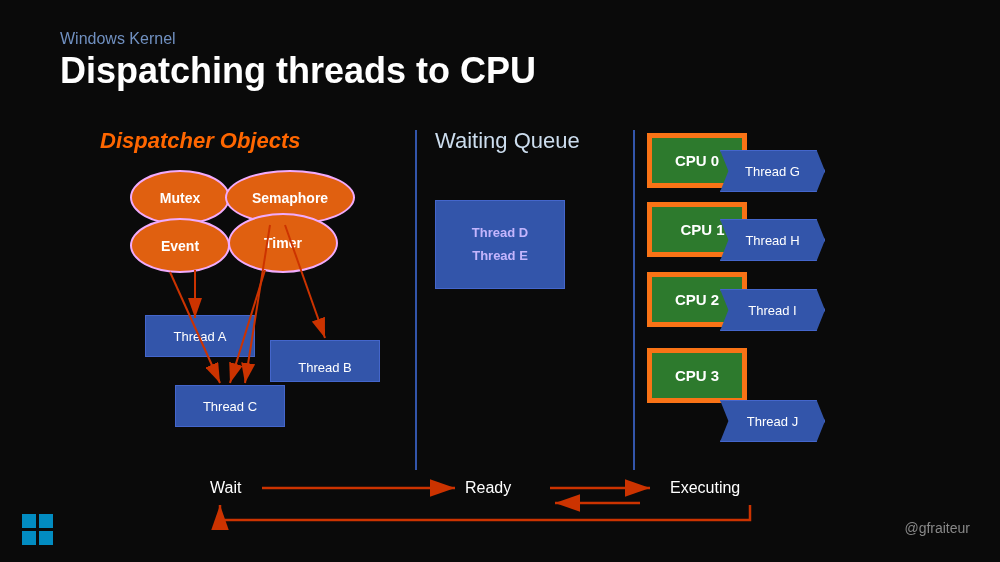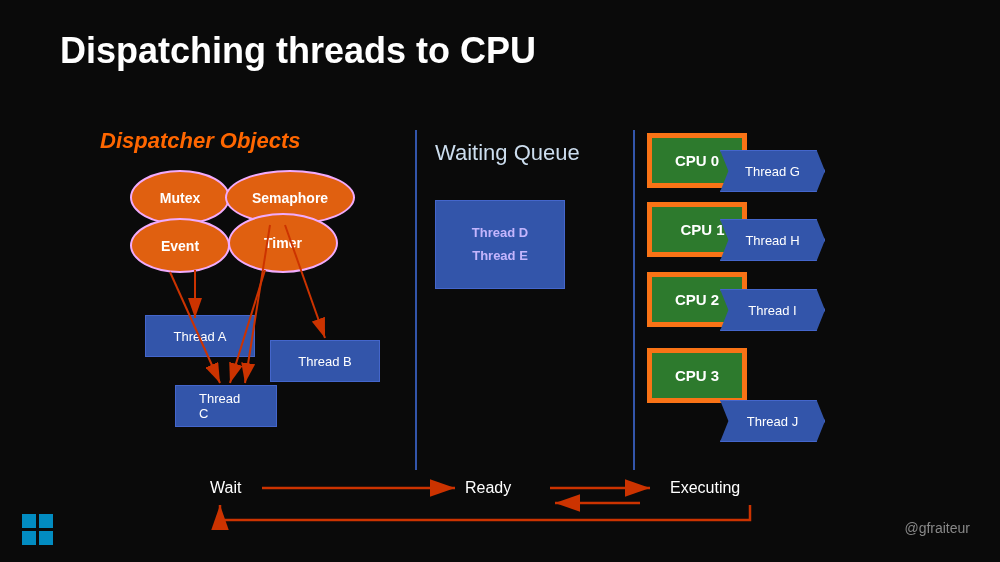--- a/index.html
+++ b/index.html
@@ -186,6 +186,7 @@
 <body>
 
 <div class="title-area">
+  <div class="subtitle">Windows Kernel</div>
   <div class="main-title">Dispatching threads to CPU</div>
 </div>
 

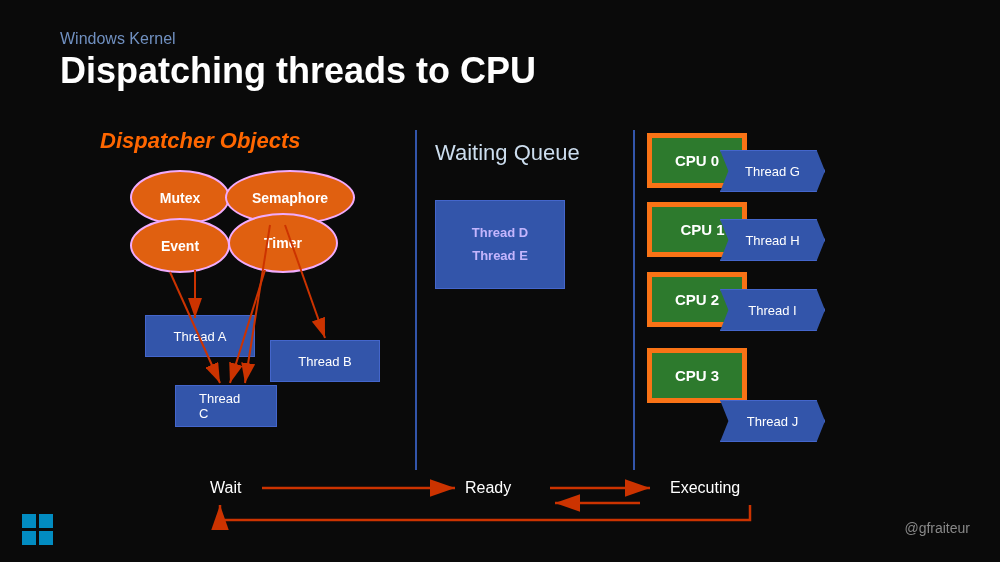--- a/index.html
+++ b/index.html
@@ -101,7 +101,6 @@
       left: 435px;
       color: #ccddee;
       font-size: 22px;
-      margin-top: 12px;
     }
     .waiting-queue-block {
       position: absolute;

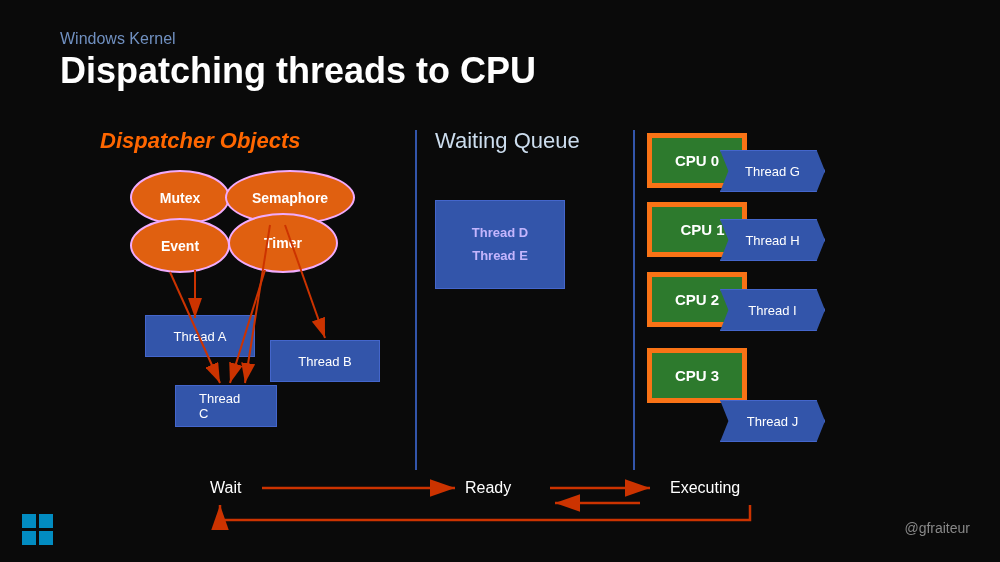--- a/index.html
+++ b/index.html
@@ -209,7 +209,7 @@
 <div class="thread-block" style="top:315px;left:145px;width:110px;height:42px;">
   <span>Thread A</span>
 </div>
-<div class="thread-block" style="top:340px;left:270px;width:110px;height:42px;">
+<div class="thread-block" style="top:340px;left:270px;width:110px;height:42px;align-items:flex-end;">
   <span>Thread B</span>
 </div>
 <div class="thread-block" style="top:385px;left:175px;width:102px;height:42px;">

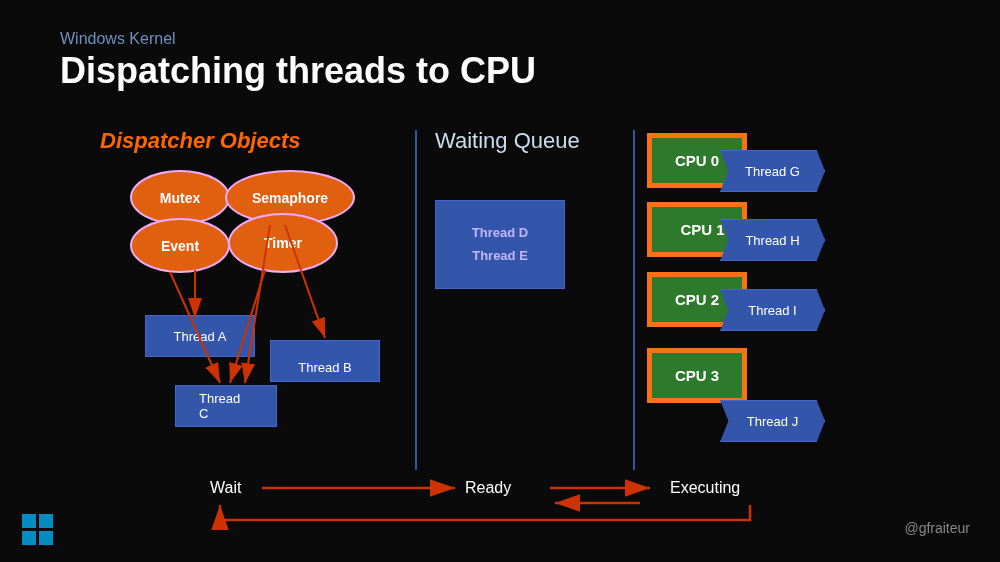--- a/index.html
+++ b/index.html
@@ -212,7 +212,7 @@
 <div class="thread-block" style="top:340px;left:270px;width:110px;height:42px;align-items:flex-end;">
   <span>Thread B</span>
 </div>
-<div class="thread-block" style="top:385px;left:175px;width:102px;height:42px;">
+<div class="thread-block" style="top:385px;left:175px;width:110px;height:42px;text-align:center;">
   <span>Thread C</span>
 </div>
 

